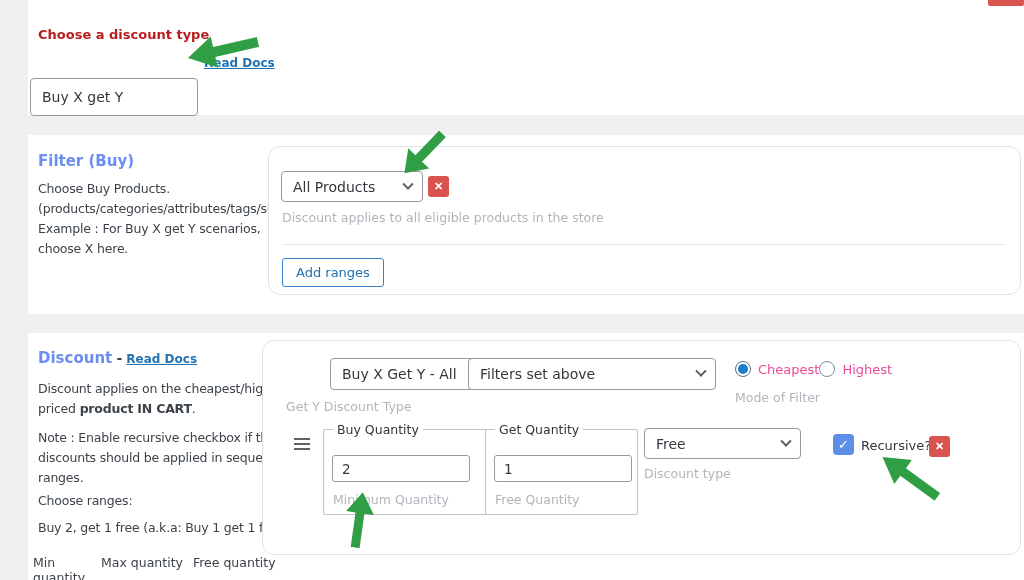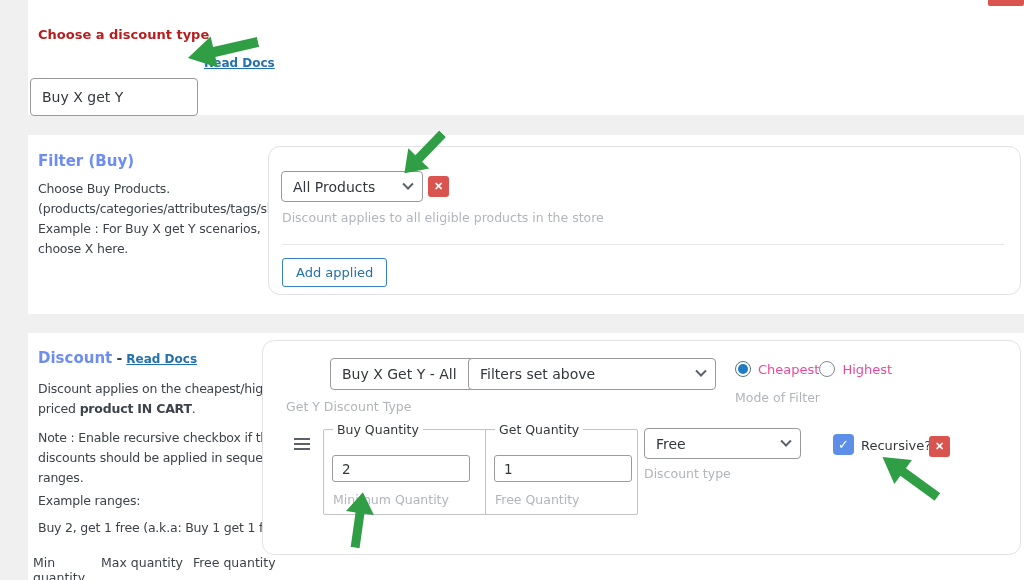--- a/index.html
+++ b/index.html
@@ -110,7 +110,7 @@
       </button>
       <div class="abs hint" style="left:13px;top:63px;">Discount applies to all eligible products in the store</div>
       <div class="abs divider" style="left:13px;top:97px;width:722px;"></div>
-      <button class="abs btn-outline" style="left:13px;top:111px;">Add applied</button>
+      <button class="abs btn-outline" style="left:13px;top:111px;">Add ranges</button>
     </div>
   </div>
 

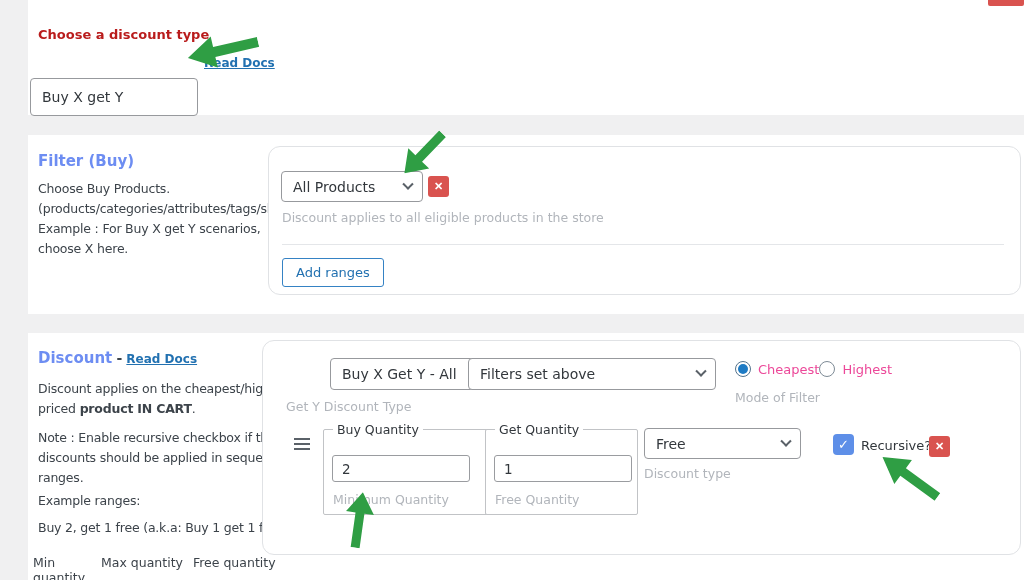--- a/index.html
+++ b/index.html
@@ -126,7 +126,7 @@
     <div class="abs para" style="left:10px;top:95px;">Note : Enable recursive checkbox if the
 discounts should be applied in sequential
 ranges.</div>
-    <div class="abs para" style="left:10px;top:158px;">Example ranges:</div>
+    <div class="abs para" style="left:10px;top:158px;">Choose ranges:</div>
     <div class="abs para" style="left:10px;top:185px;white-space:nowrap;">Buy 2, get 1 free (a.k.a: Buy 1 get 1 free)</div>
 
     <div class="abs ex-table" style="left:5px;top:222px;">

